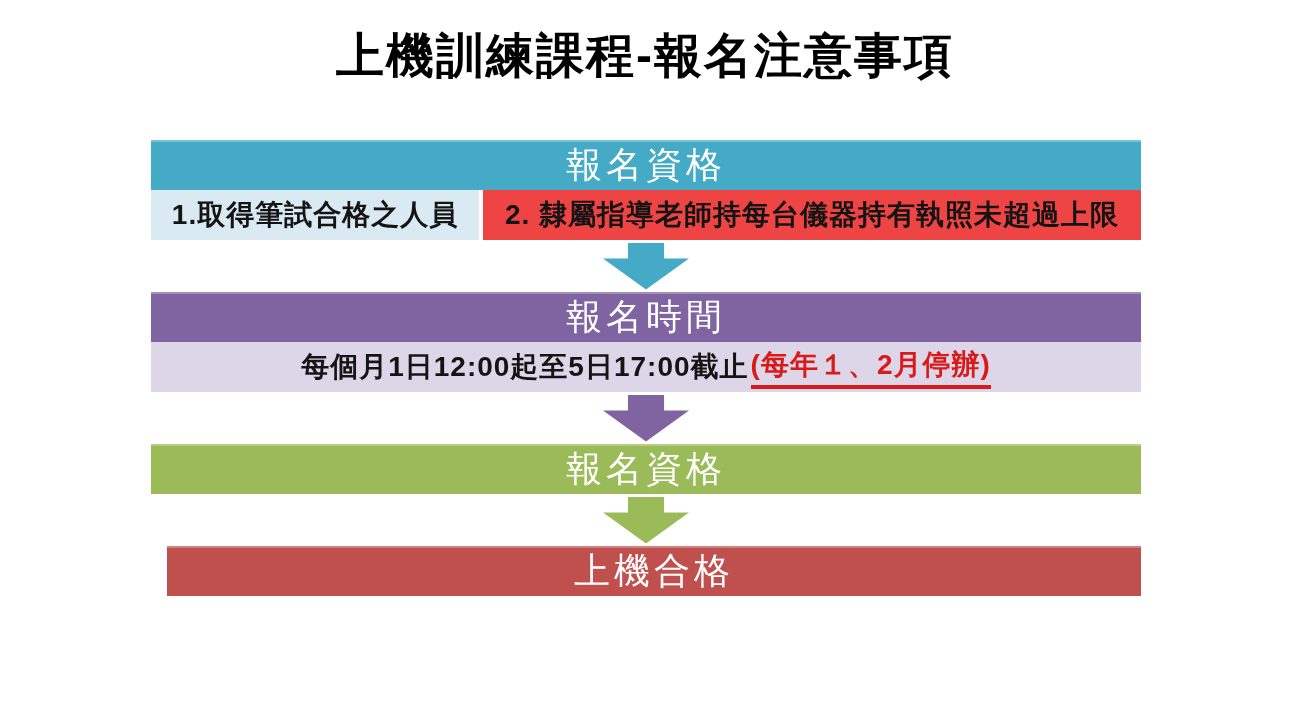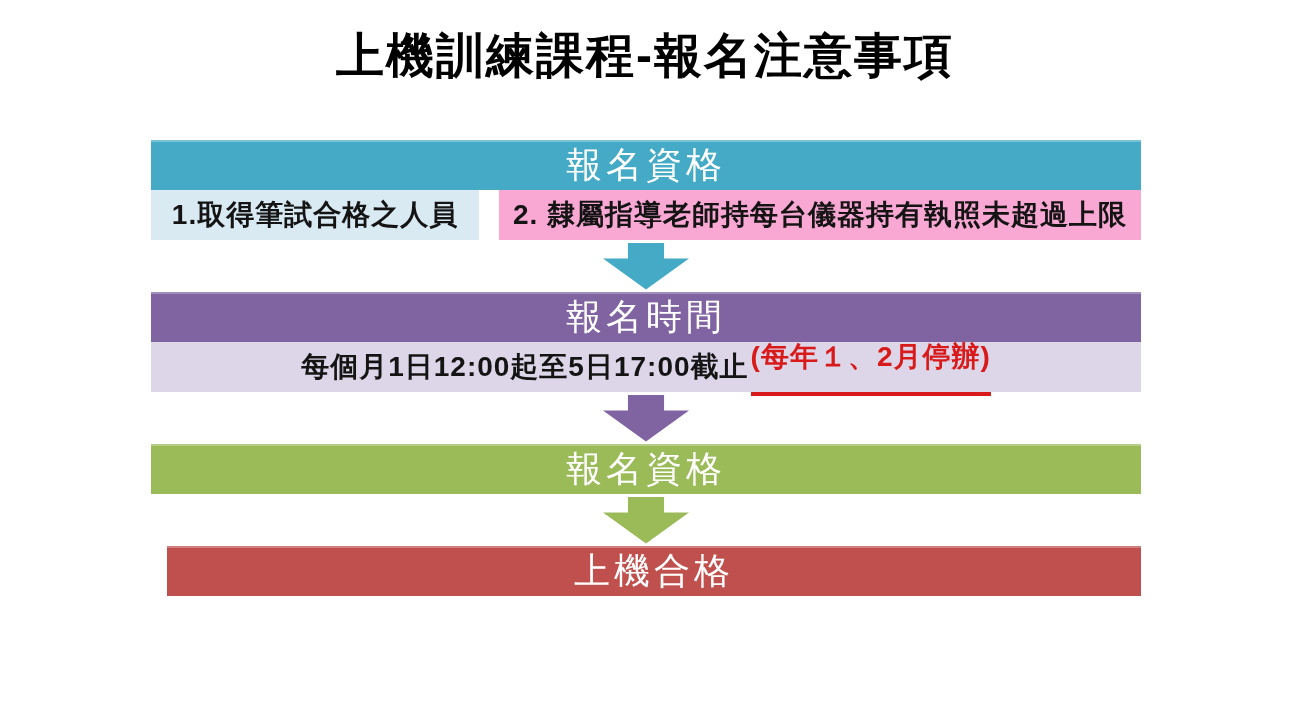--- a/index.html
+++ b/index.html
@@ -25,7 +25,7 @@
     font-size:28px;font-weight:700;color:#141414;letter-spacing:1px;
     white-space:nowrap;
   }
-  .split-row{display:flex;height:50px;gap:8px;}
+  .split-row{display:flex;height:50px;}
   .split-row .cell-left{width:328px;flex:none;}
   .split-row .gap{width:4px;flex:none;background:#ffffff;}
   .split-row .cell-right{flex:1;}

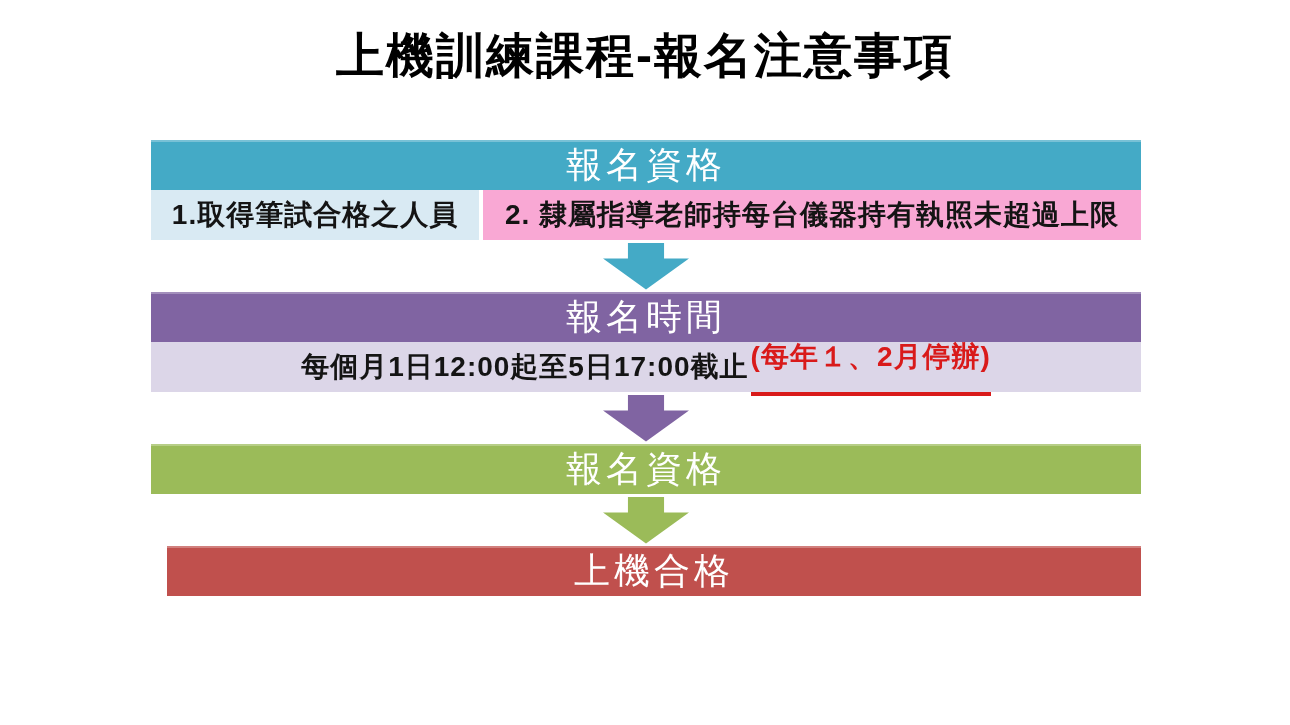--- a/index.html
+++ b/index.html
@@ -54,7 +54,7 @@
     <div class="split-row">
       <div class="sec-body cell-left" style="background-color: rgb(217, 234, 243);">1.取得筆試合格之人員</div>
       <div class="gap"></div>
-      <div class="sec-body cell-right" style="background-color: #f9a8d4;">2. 隸屬指導老師持每台儀器持有執照未超過上限</div>
+      <div class="sec-body cell-right" style="background-color: #ef4444;">2. 隸屬指導老師持每台儀器持有執照未超過上限</div>
     </div>
     <div class="arrow-gap">
       <div class="arrow" style="background-color: rgb(68, 170, 198);"></div>

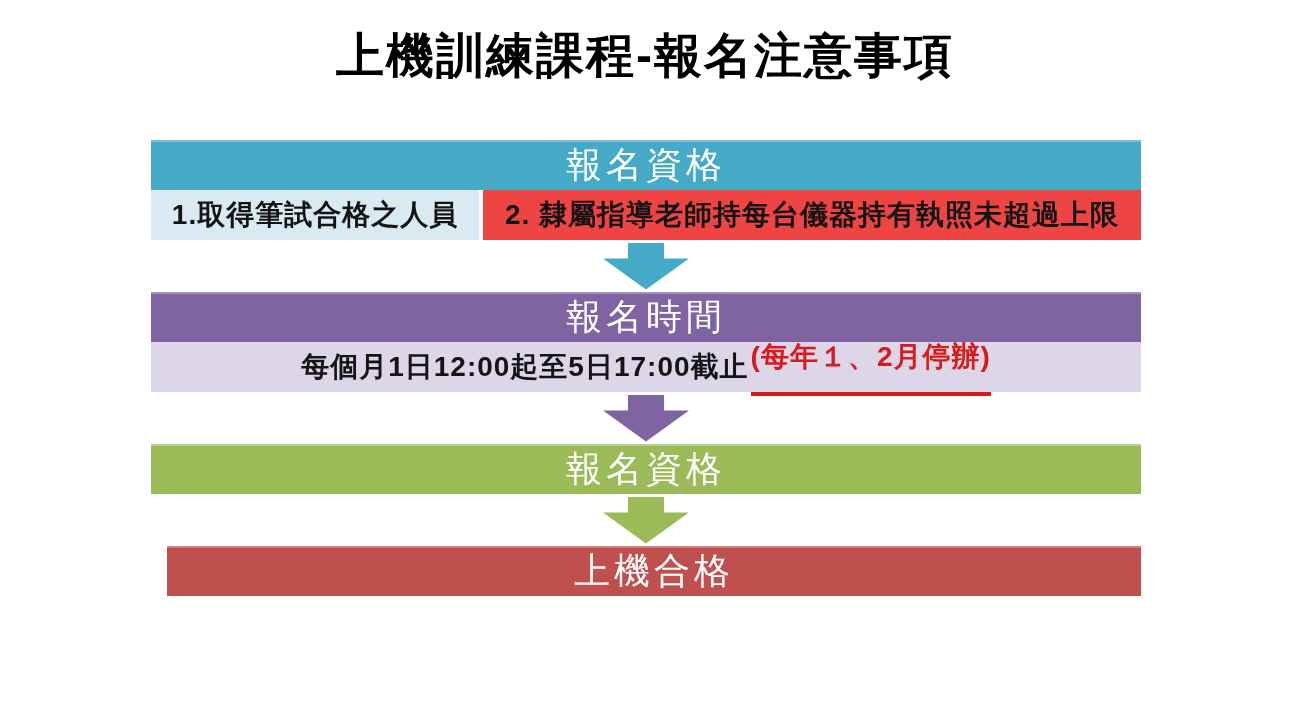--- a/index.html
+++ b/index.html
@@ -36,7 +36,7 @@
   }
   .red-note{
     display:inline-block;
-    padding-bottom:16px;
+    padding-bottom:1px;
     border-bottom:4px solid currentColor;
     margin-left:2px;
   }

